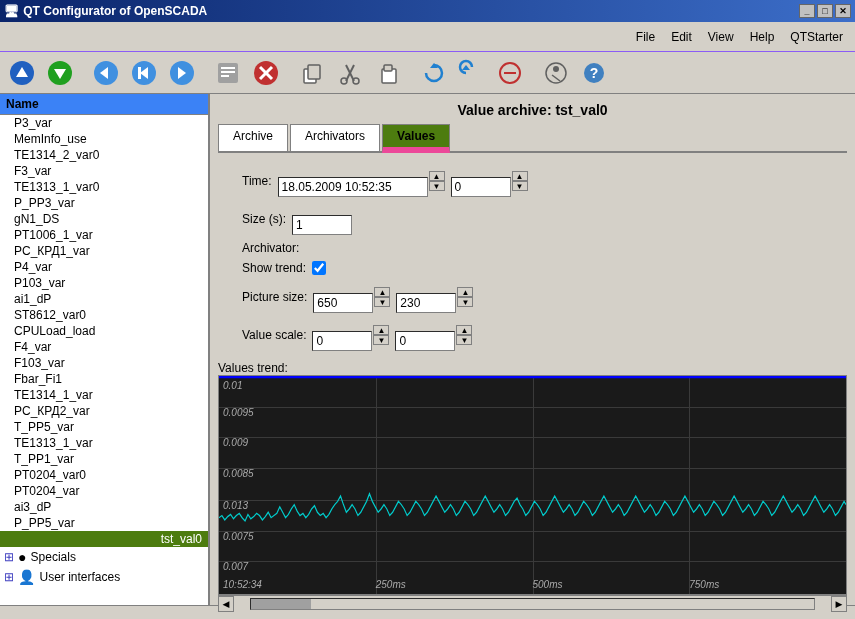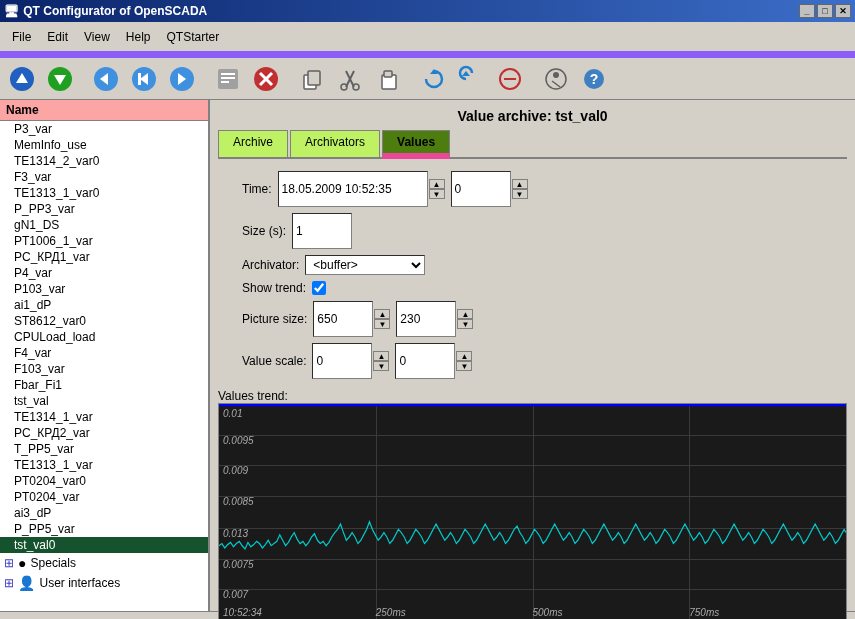--- a/index.html
+++ b/index.html
@@ -32,11 +32,12 @@
     
     .menu-bar {
       background: #d4d0c8;
-      height: 36px;
+      height: 30px;
       display: flex;
       align-items: center;
       padding: 0 4px;
-      border-bottom: 7px solid #8b5cf6;
+      border-bottom: 1px solid #8b5cf6;
+      justify-content: flex-end;
     }
     .menu-item {
       padding: 2px 8px;

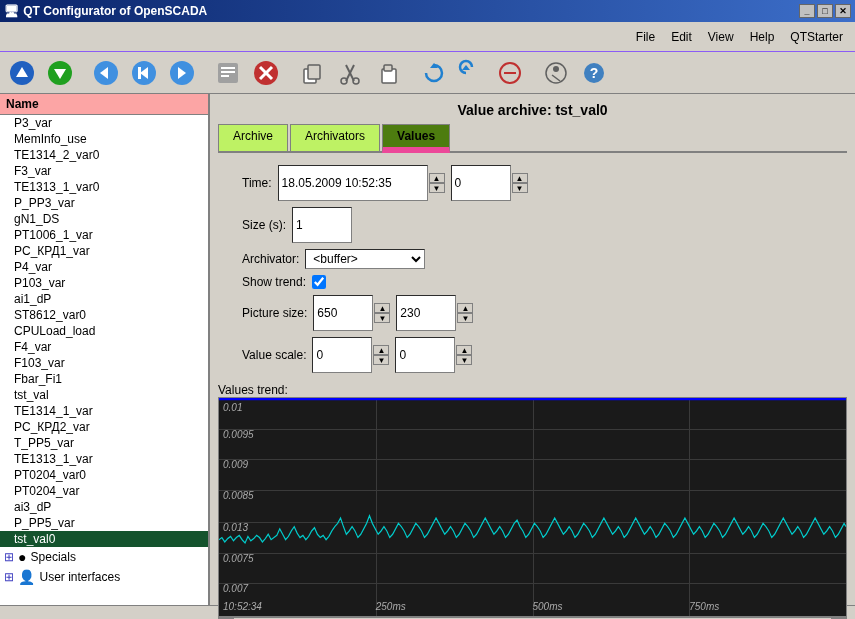--- a/index.html
+++ b/index.html
@@ -82,7 +82,7 @@
       overflow: hidden;
     }
     .sidebar-header {
-      background: #fca5a5;
+      background: #3b82f6;
       padding: 3px 6px;
       font-weight: bold;
       border-bottom: 1px solid #808080;

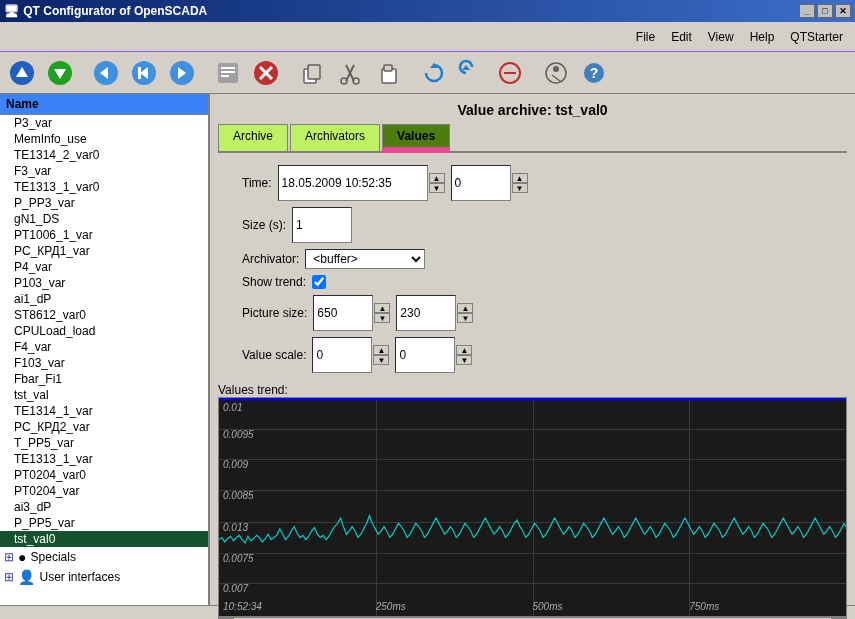--- a/index.html
+++ b/index.html
@@ -131,7 +131,7 @@
       padding: 4px 14px;
       border: 1px solid #808080;
       border-bottom: none;
-      background: #bef264;
+      background: #ffffff;
       cursor: pointer;
       font-size: 12px;
       margin-right: 2px;

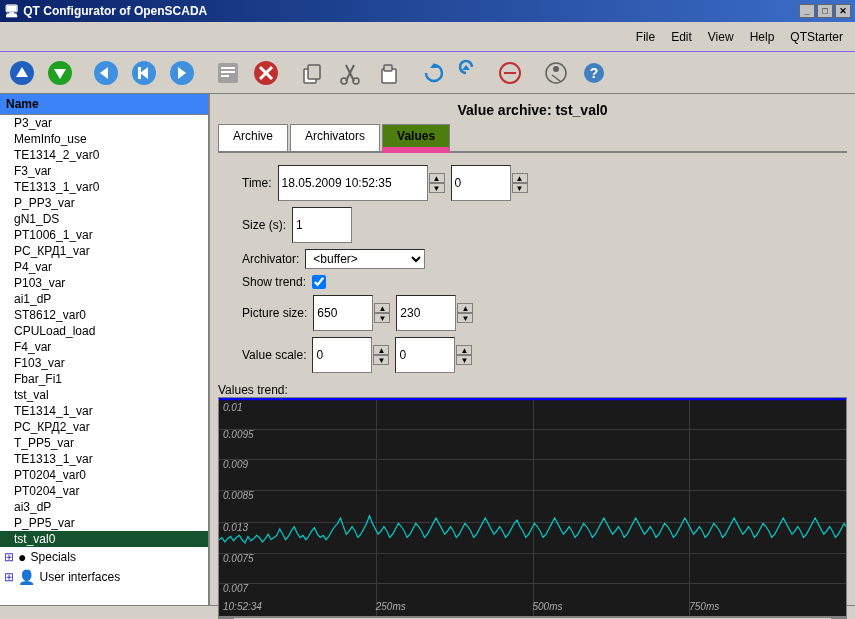--- a/index.html
+++ b/index.html
@@ -157,7 +157,8 @@
       background: white;
       padding: 1px 3px;
       font-size: 12px;
-      height: 36px;
+      height: 20px;
+      margin-top: 12px;
     }
     .spin-group {
       display: flex;

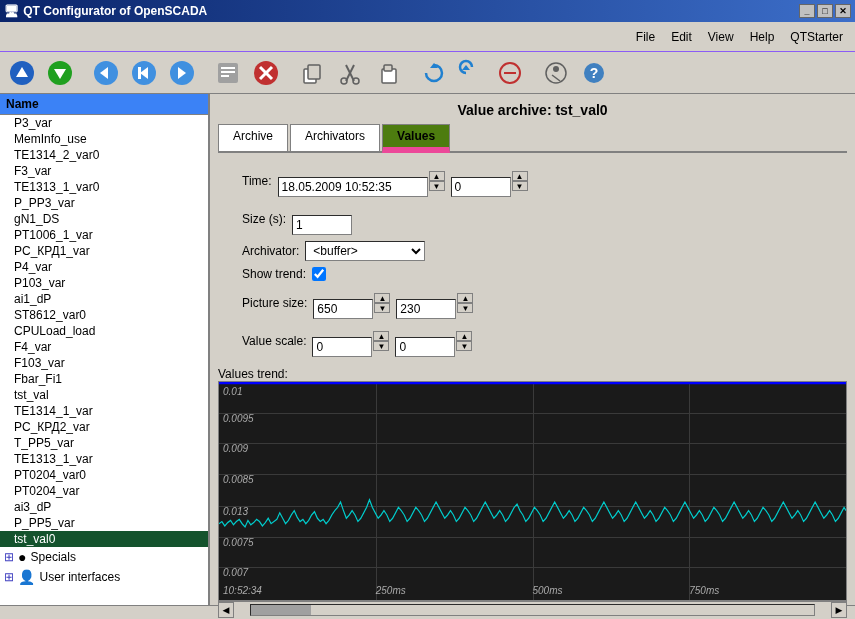--- a/index.html
+++ b/index.html
@@ -495,9 +495,6 @@
 
       <div class="form-row">
         <span class="form-label">Archivator:</span>
-        <select class="select-input" style="width:120px;">
-          <option>&lt;buffer&gt;</option>
-        </select>
       </div>
 
       <div class="form-row">

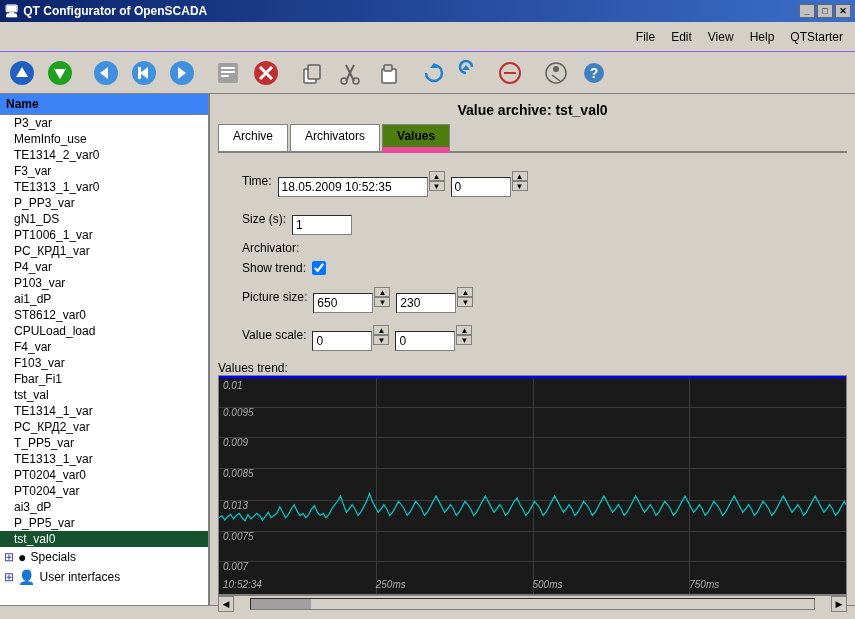--- a/index.html
+++ b/index.html
@@ -430,7 +430,6 @@
       <div class="sidebar-item">F4_var</div>
       <div class="sidebar-item">F103_var</div>
       <div class="sidebar-item">Fbar_Fi1</div>
-      <div class="sidebar-item">tst_val</div>
       <div class="sidebar-item">TE1314_1_var</div>
       <div class="sidebar-item">PC_КРД2_var</div>
       <div class="sidebar-item">T_PP5_var</div>

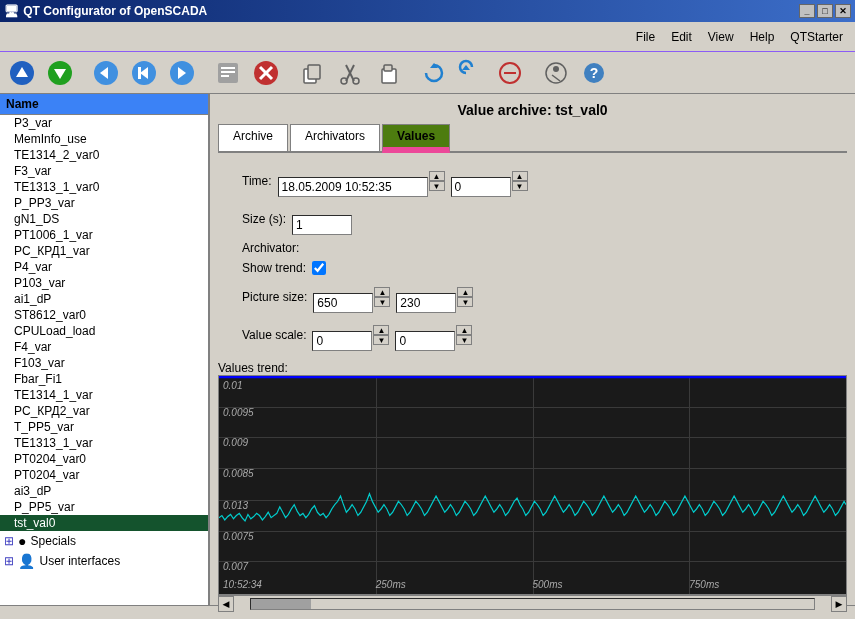--- a/index.html
+++ b/index.html
@@ -434,6 +434,7 @@
       <div class="sidebar-item">PC_КРД2_var</div>
       <div class="sidebar-item">T_PP5_var</div>
       <div class="sidebar-item">TE1313_1_var</div>
+      <div class="sidebar-item">T_PP1_var</div>
       <div class="sidebar-item">PT0204_var0</div>
       <div class="sidebar-item">PT0204_var</div>
       <div class="sidebar-item">ai3_dP</div>

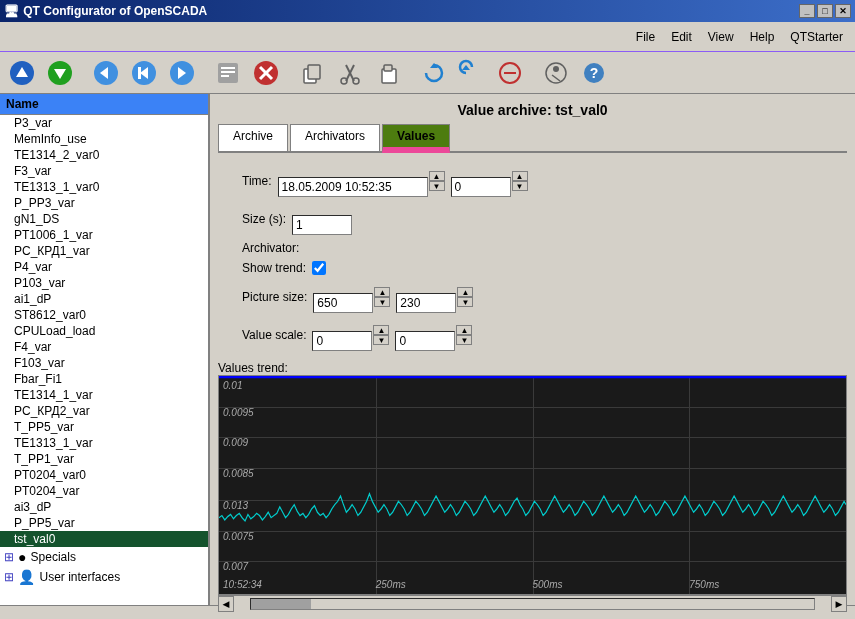--- a/index.html
+++ b/index.html
@@ -98,7 +98,7 @@
       font-size: 12px;
       white-space: nowrap;
     }
-    .sidebar-item.selected { background: #14532d; color: white; }
+    .sidebar-item.selected { background: #4d7c0f; color: white; text-align: right; }
     .sidebar-group {
       display: flex; align-items: center;
       padding: 2px 4px;

